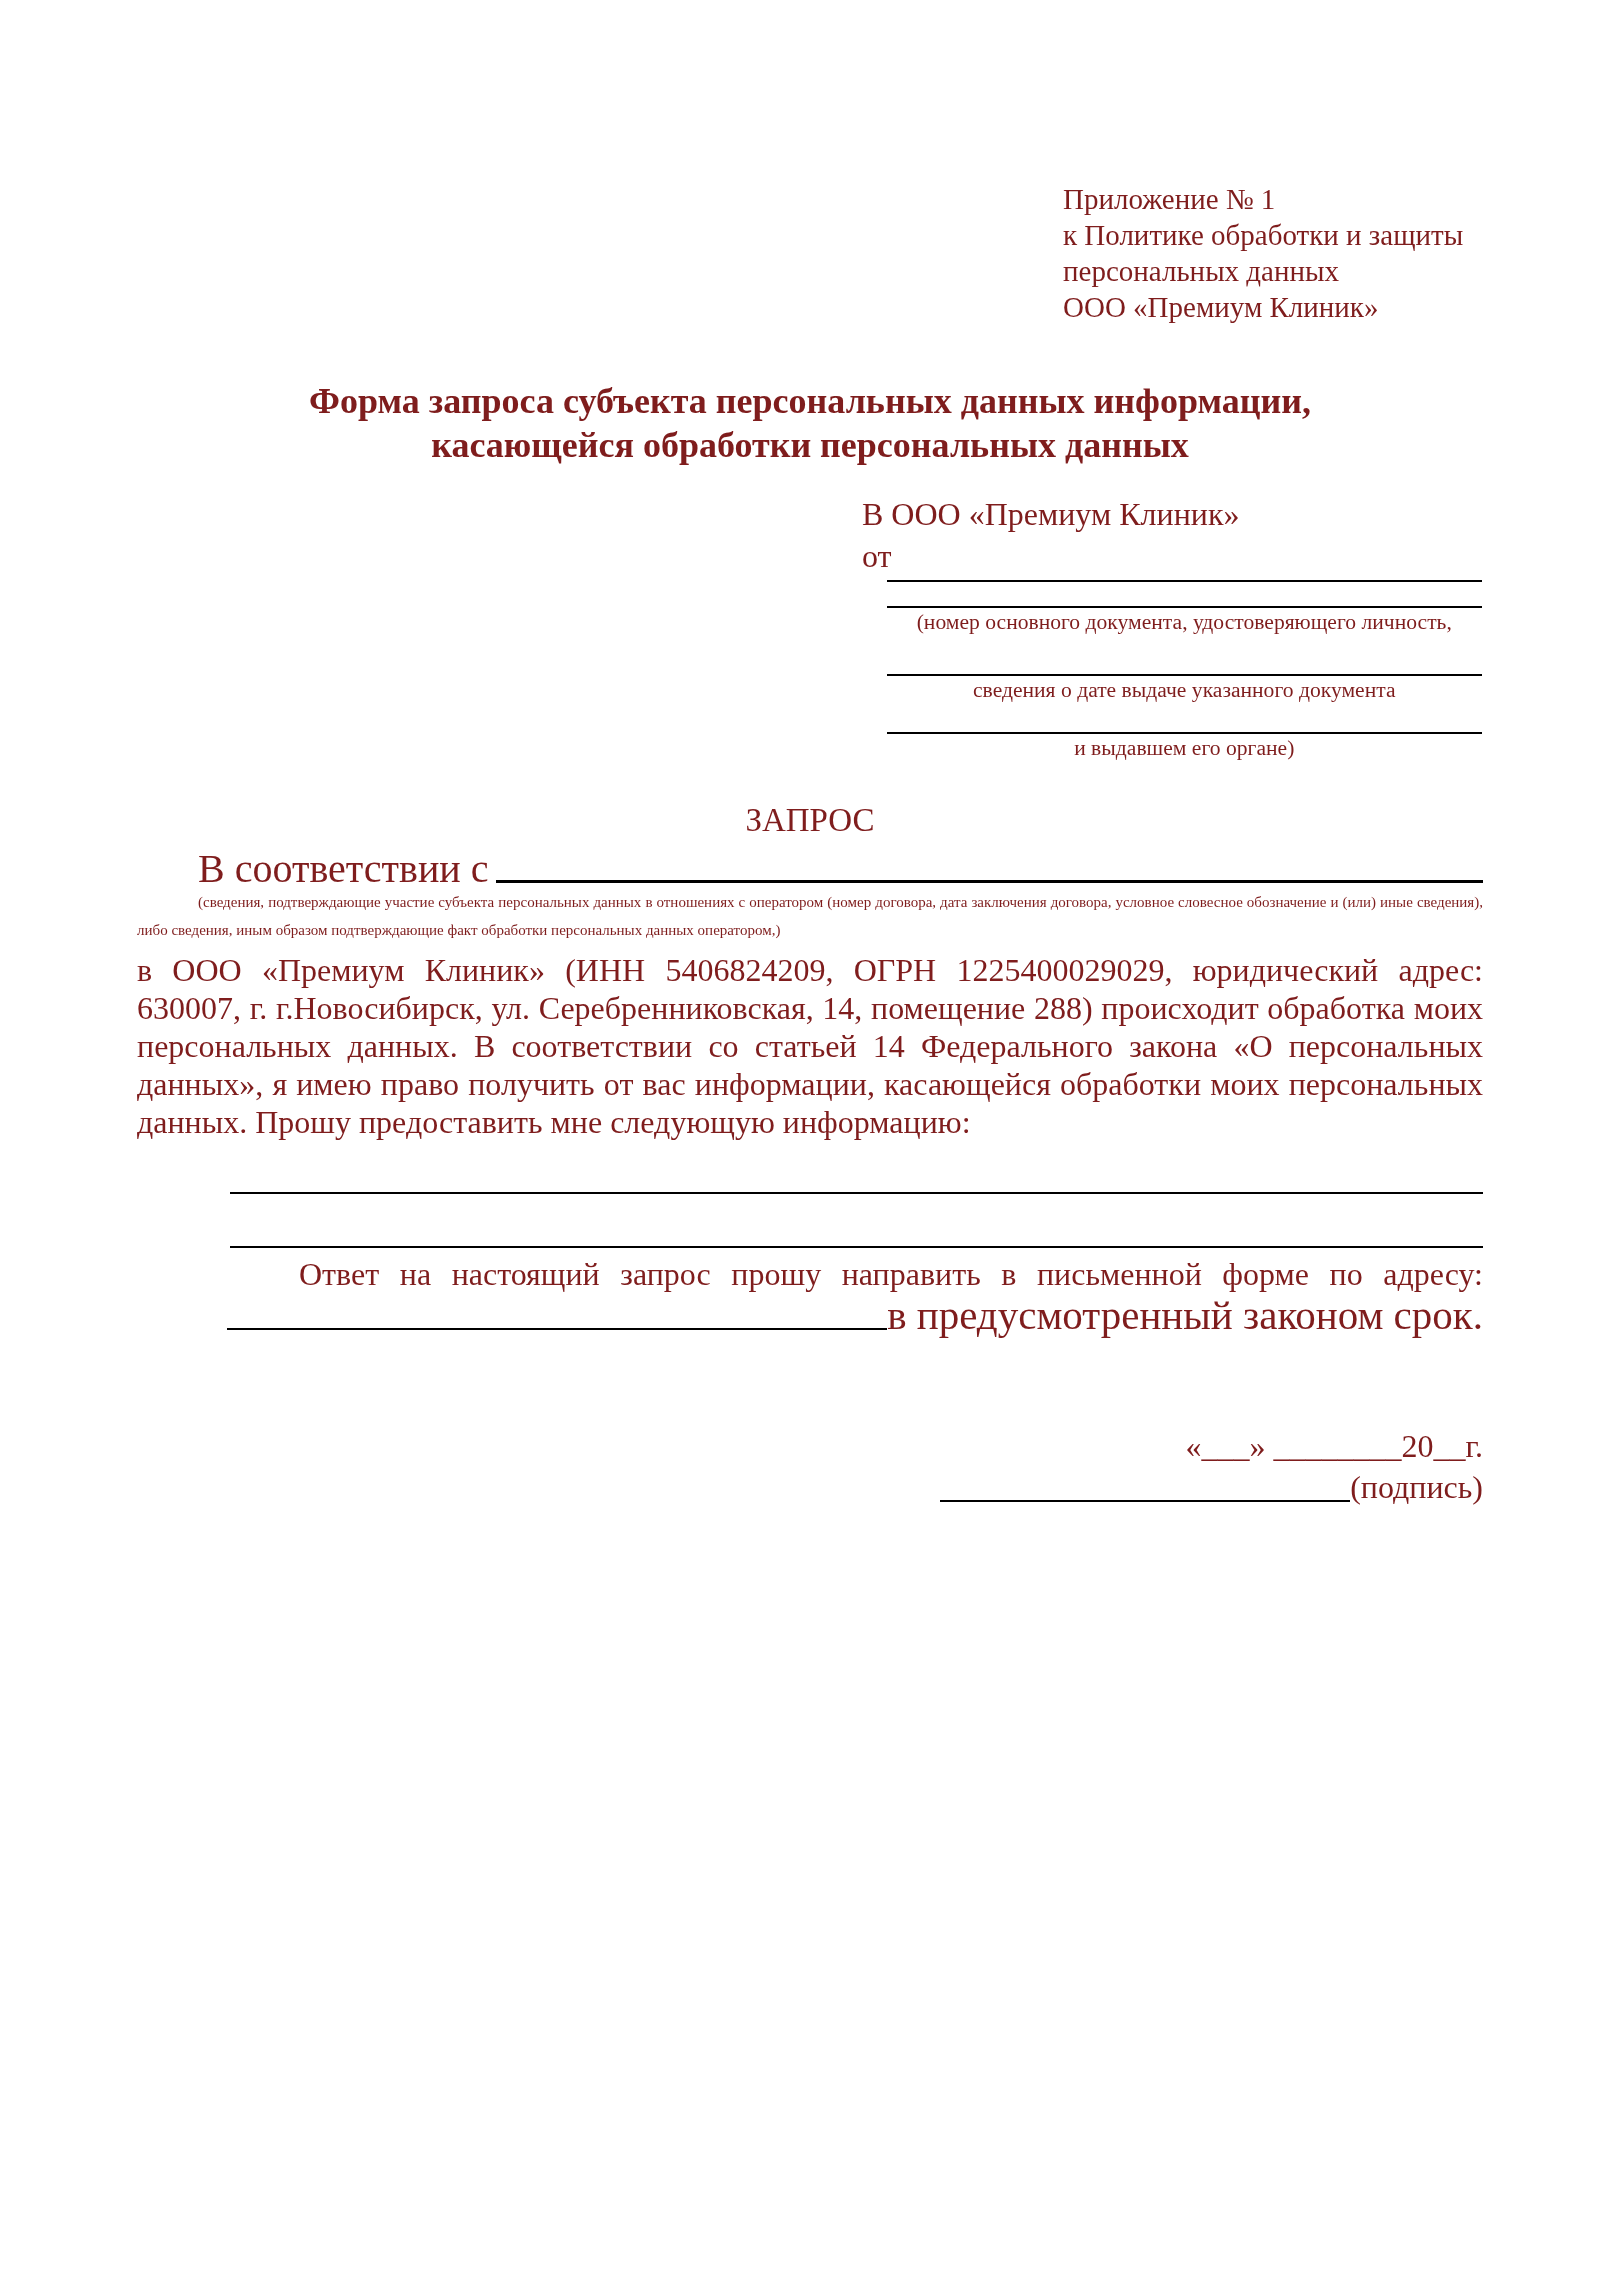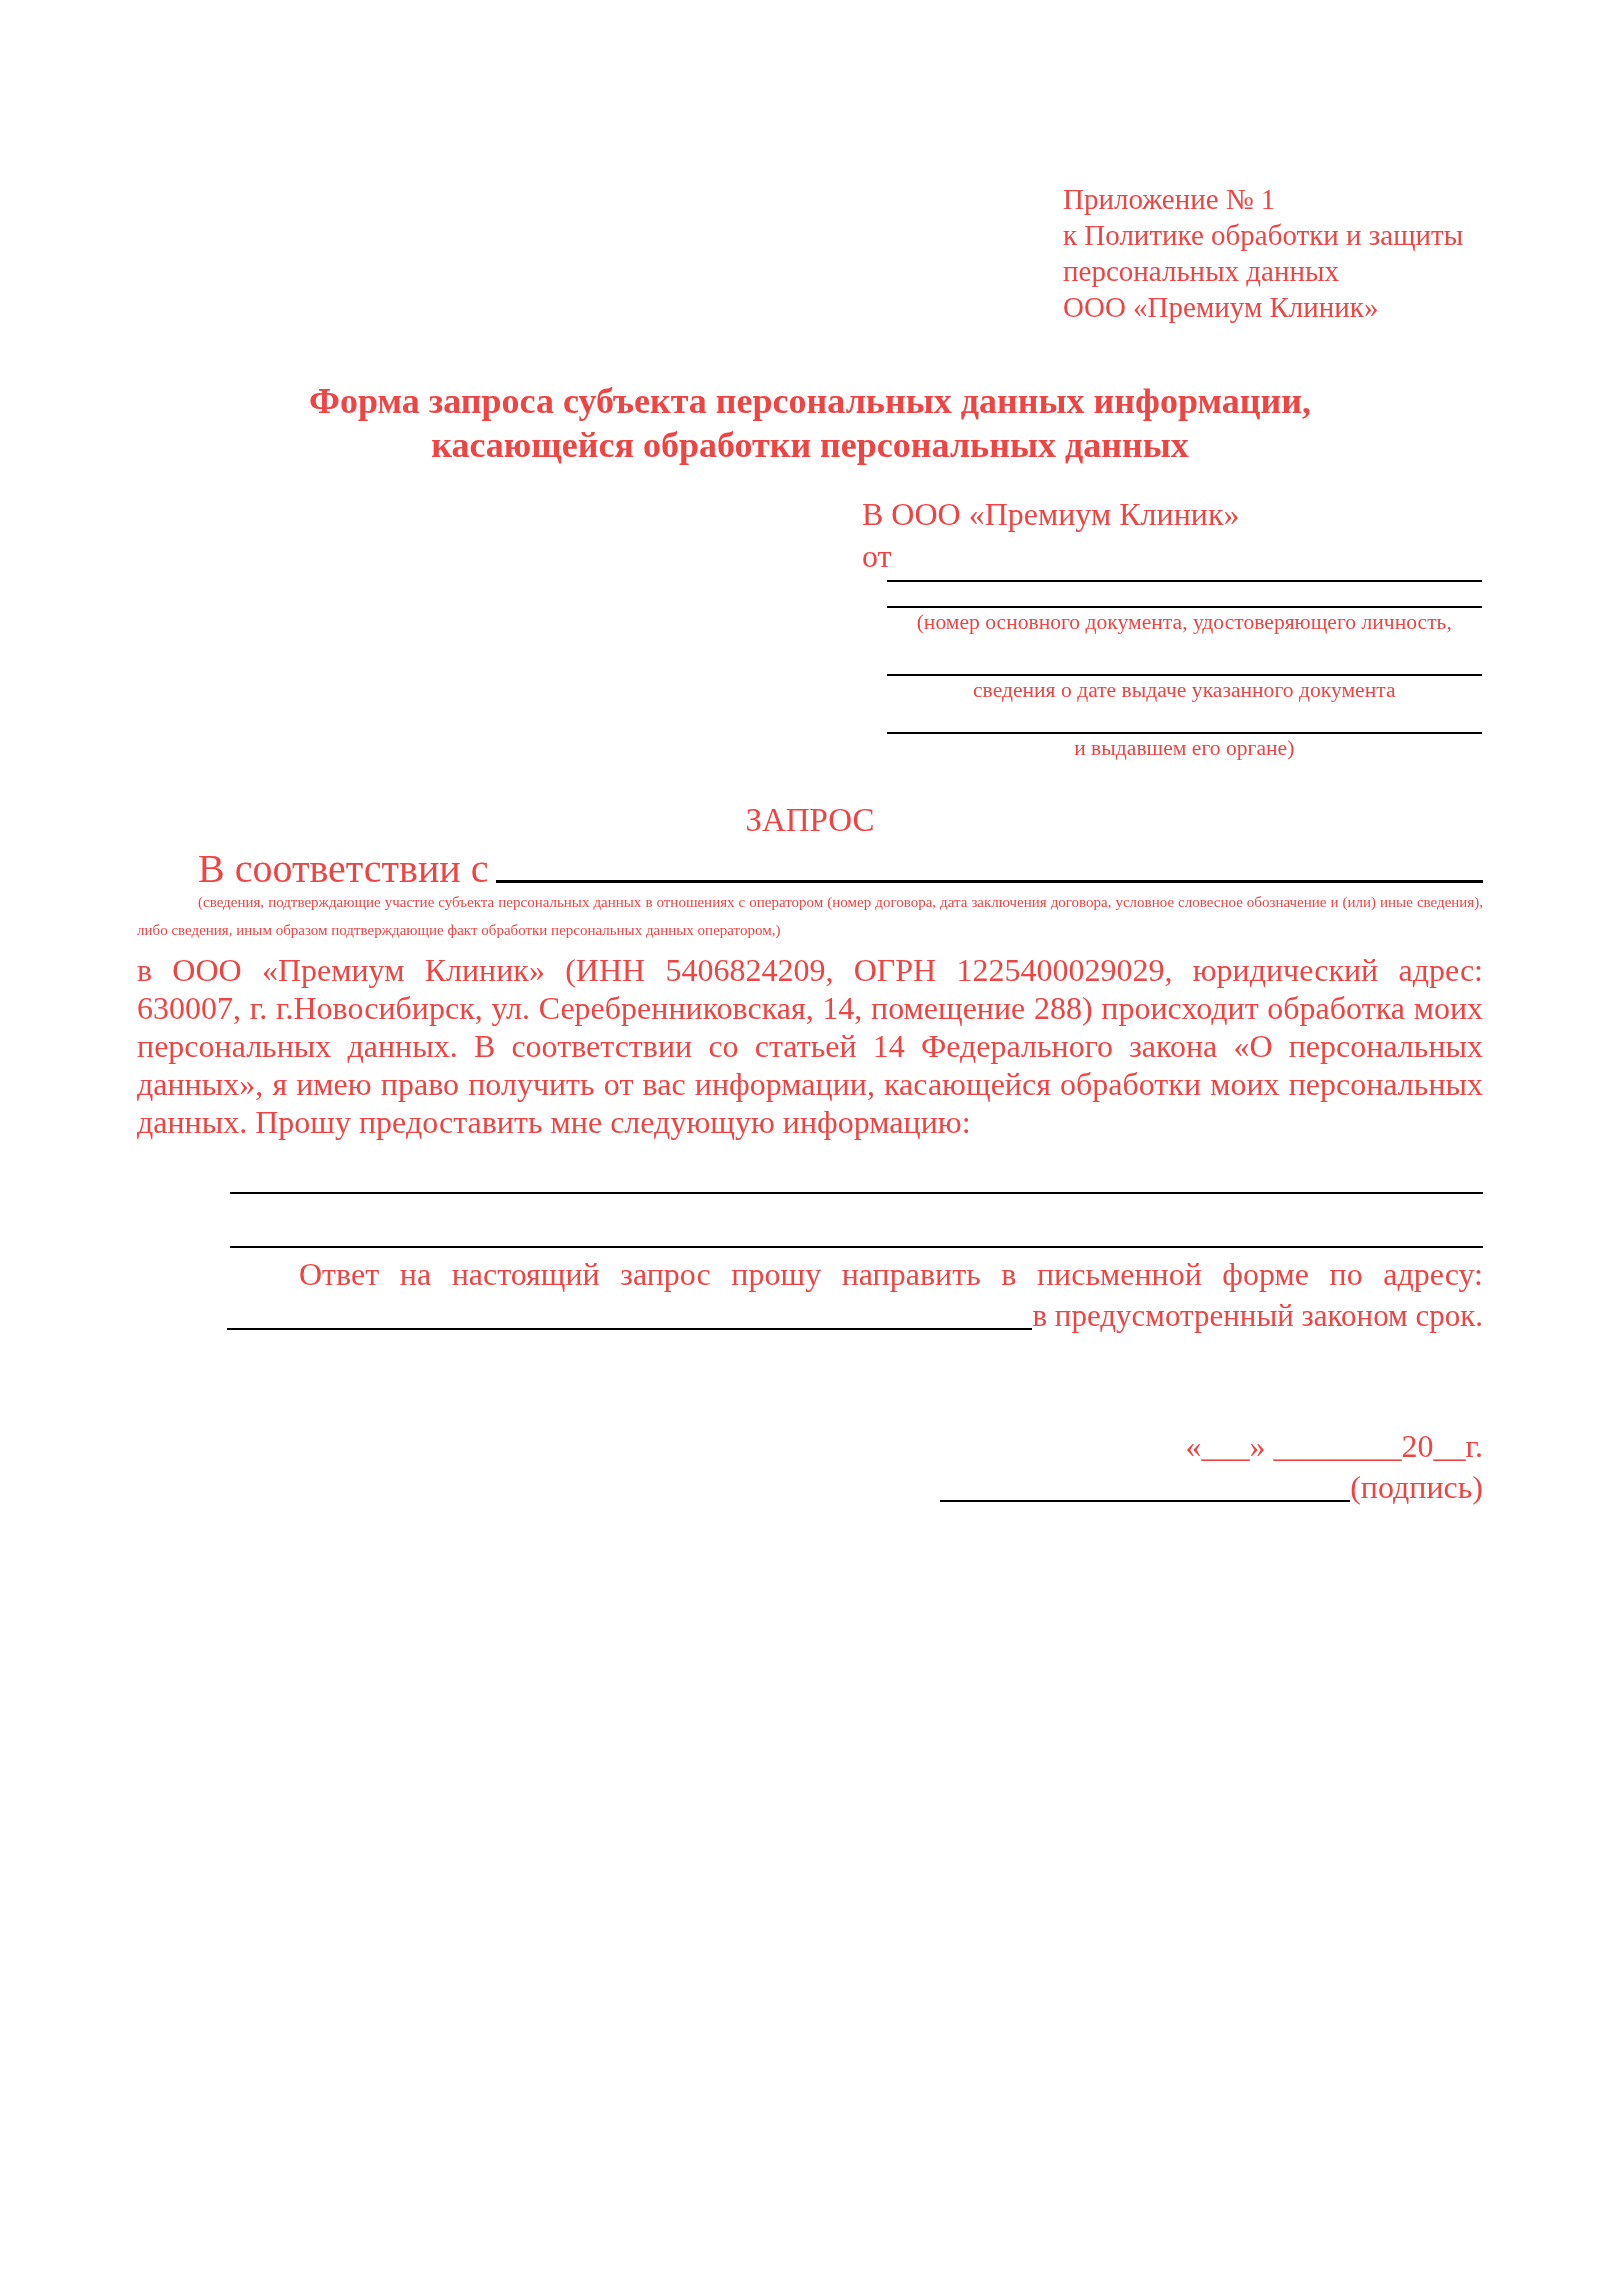--- a/index.html
+++ b/index.html
@@ -9,7 +9,7 @@
     width: 1621px;
     height: 2294px;
     background: #ffffff;
-    color: #ef4444;
+    color: #7f1d1d;
     font-family: "Liberation Serif", "DejaVu Serif", serif;
     overflow: hidden;
   }

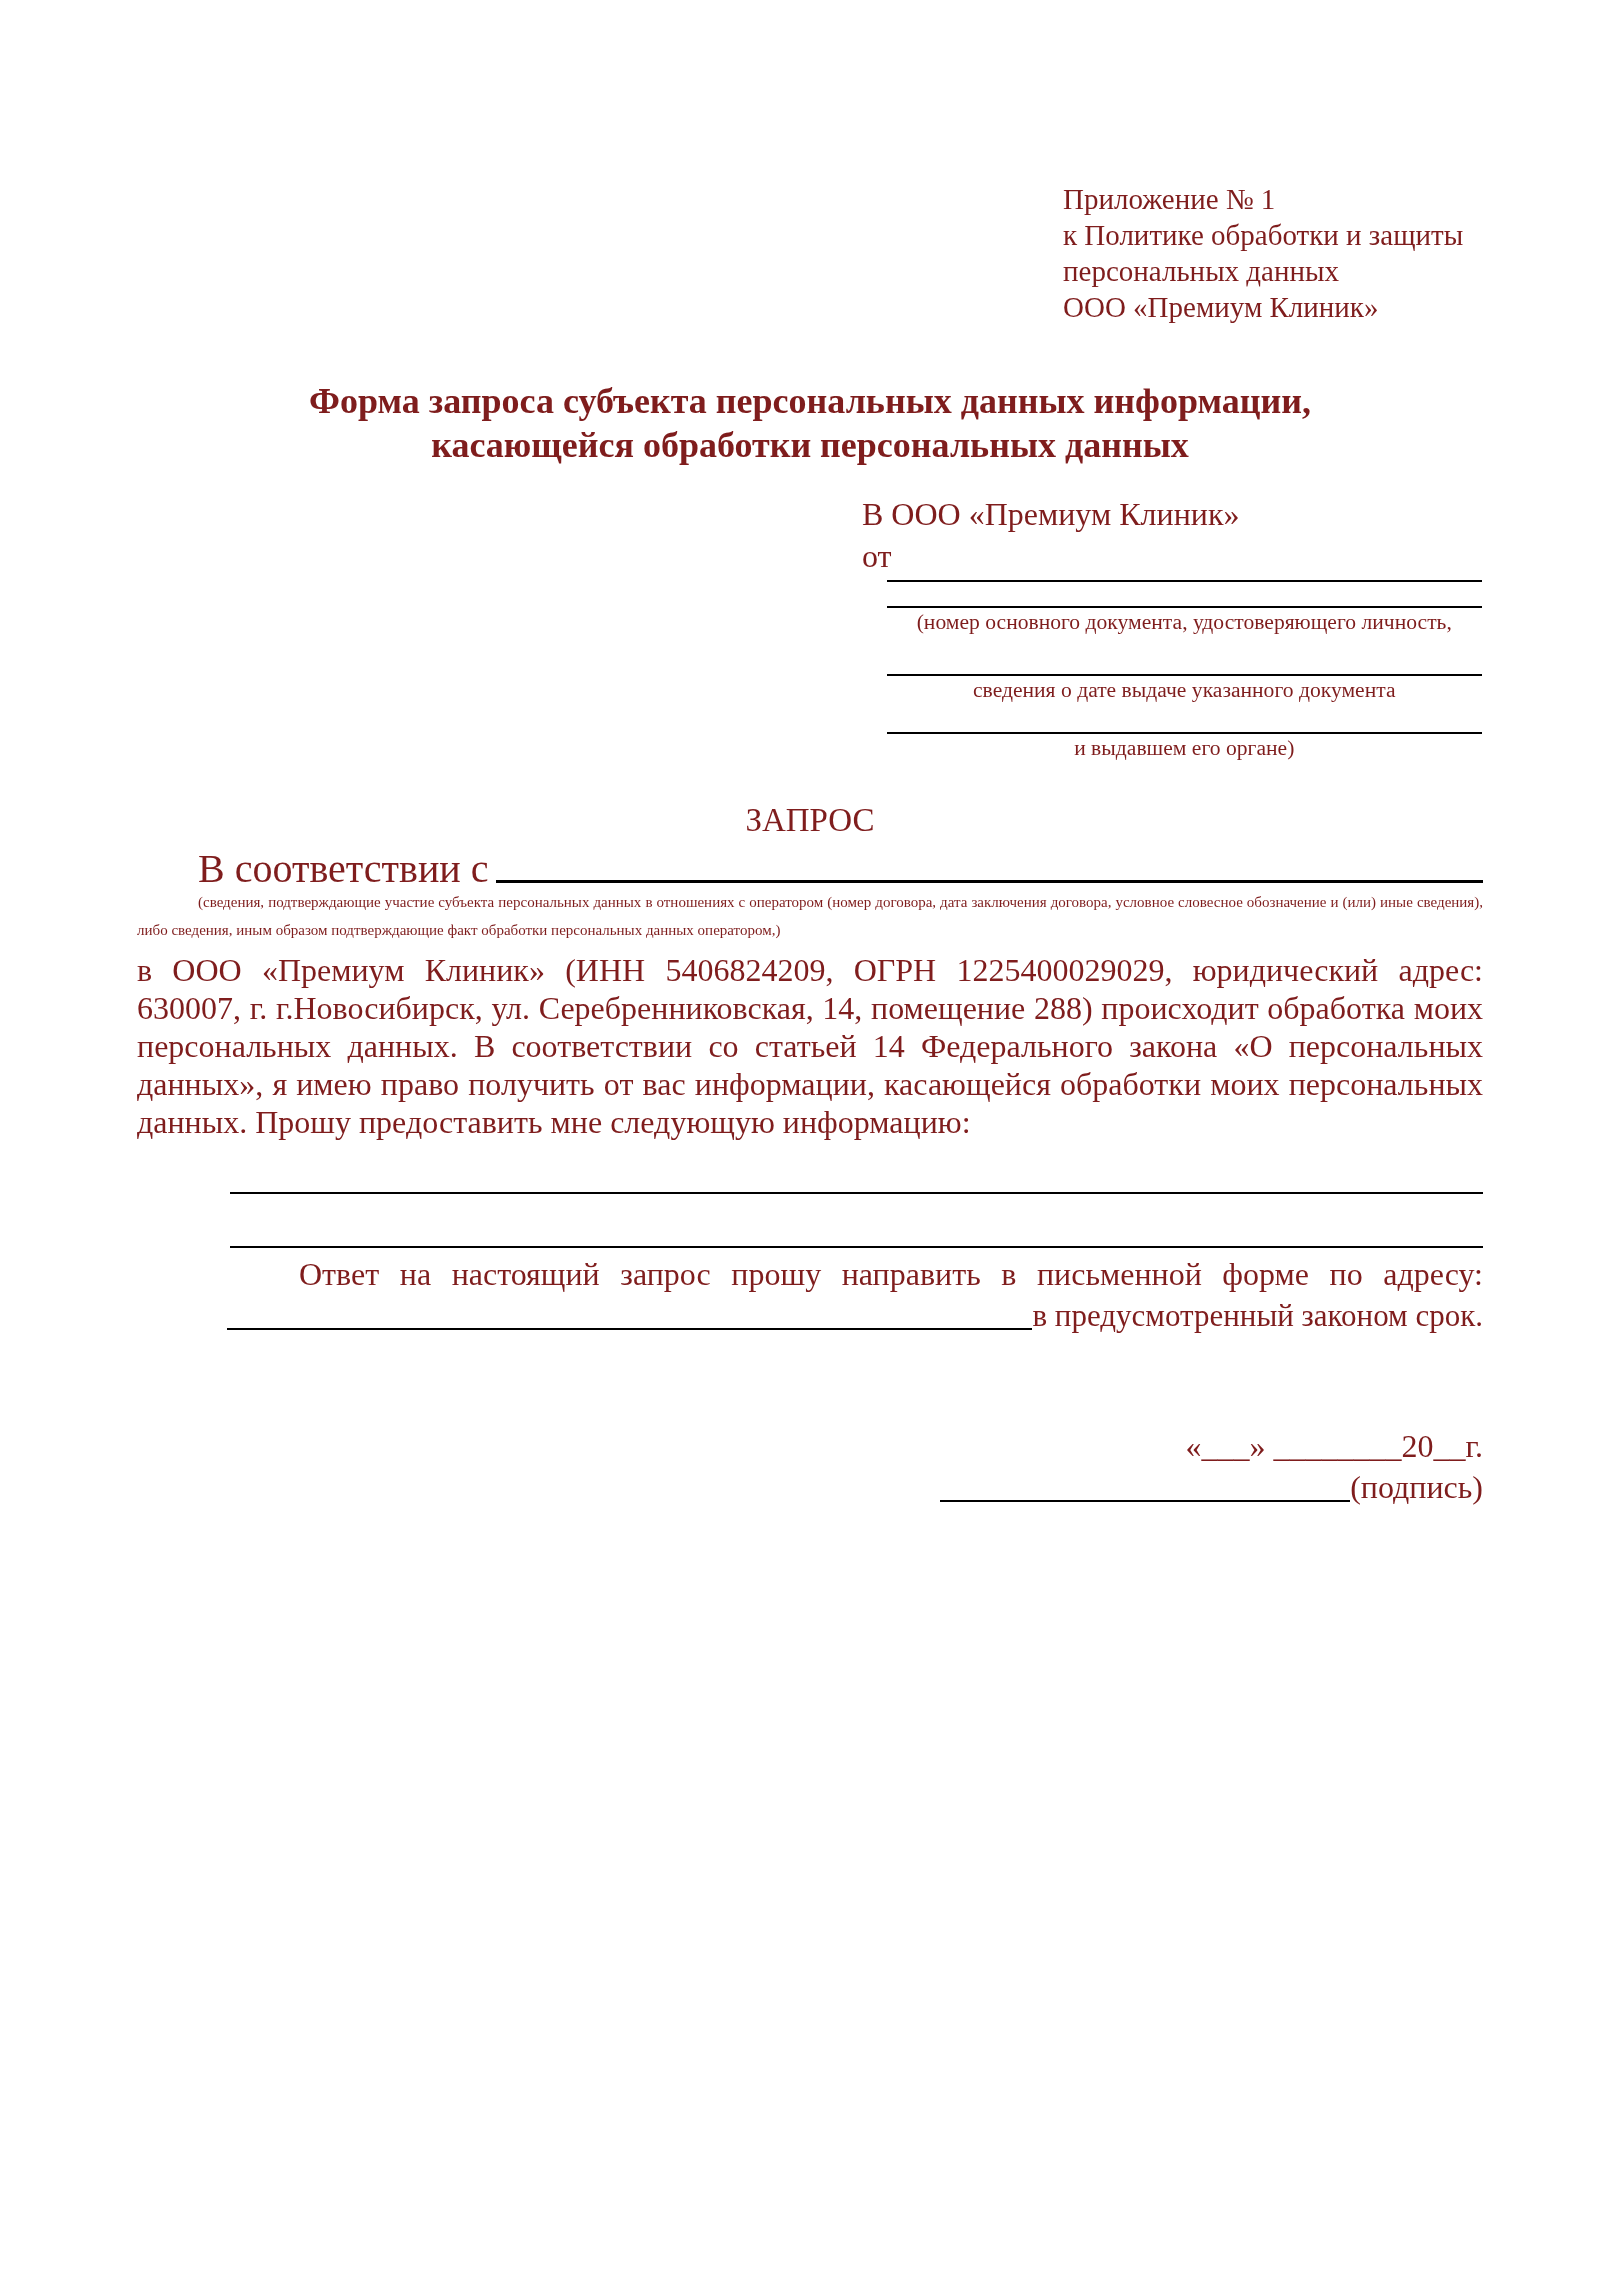--- a/index.html
+++ b/index.html
@@ -118,7 +118,7 @@
   .reply-line2 {
     display: flex;
     align-items: flex-end;
-    font-size: 31px;
+    font-size: 41px;
     line-height: 41px;
   }
   .reply-line2 .fill {

